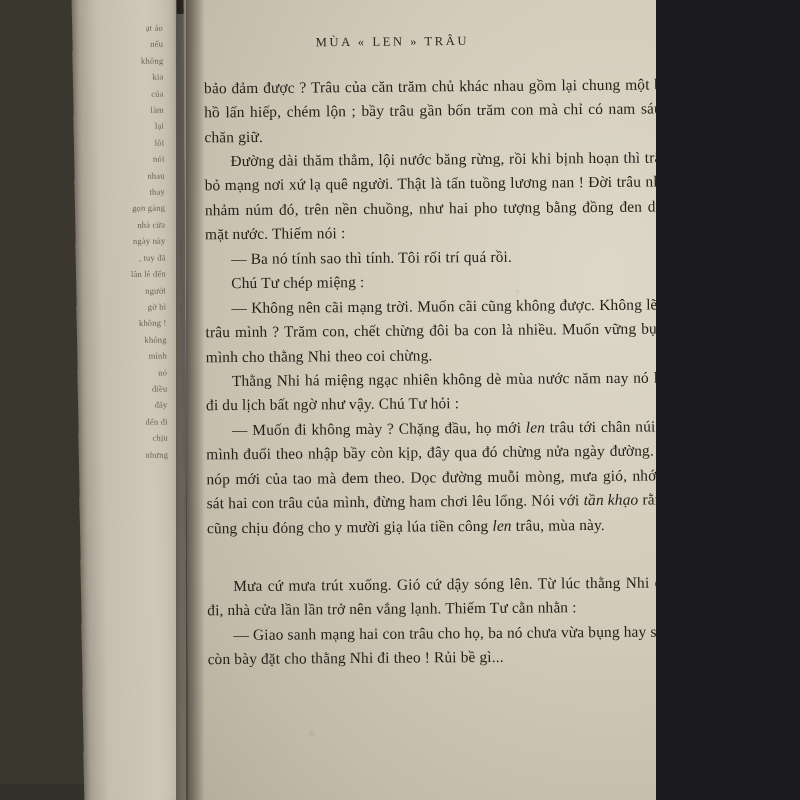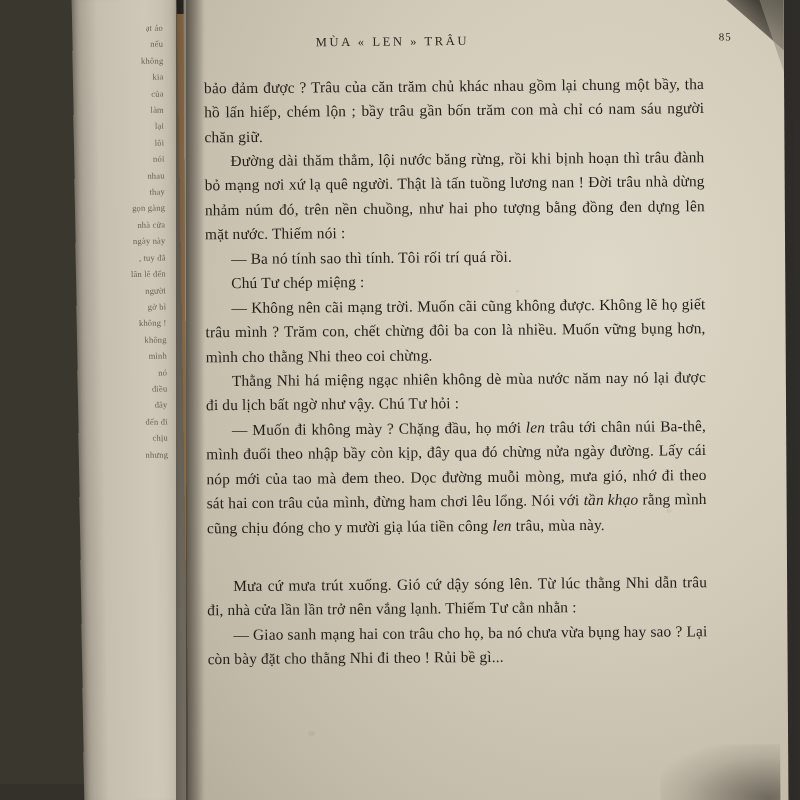--- a/index.html
+++ b/index.html
@@ -16,9 +16,9 @@
 
   #page {
     position: relative;
-    width: 800px;
+    width: 656px;
     height: 800px;
-    background: #fdba74;
+    background: #a3a3a3;
     overflow: hidden;
   }
 

